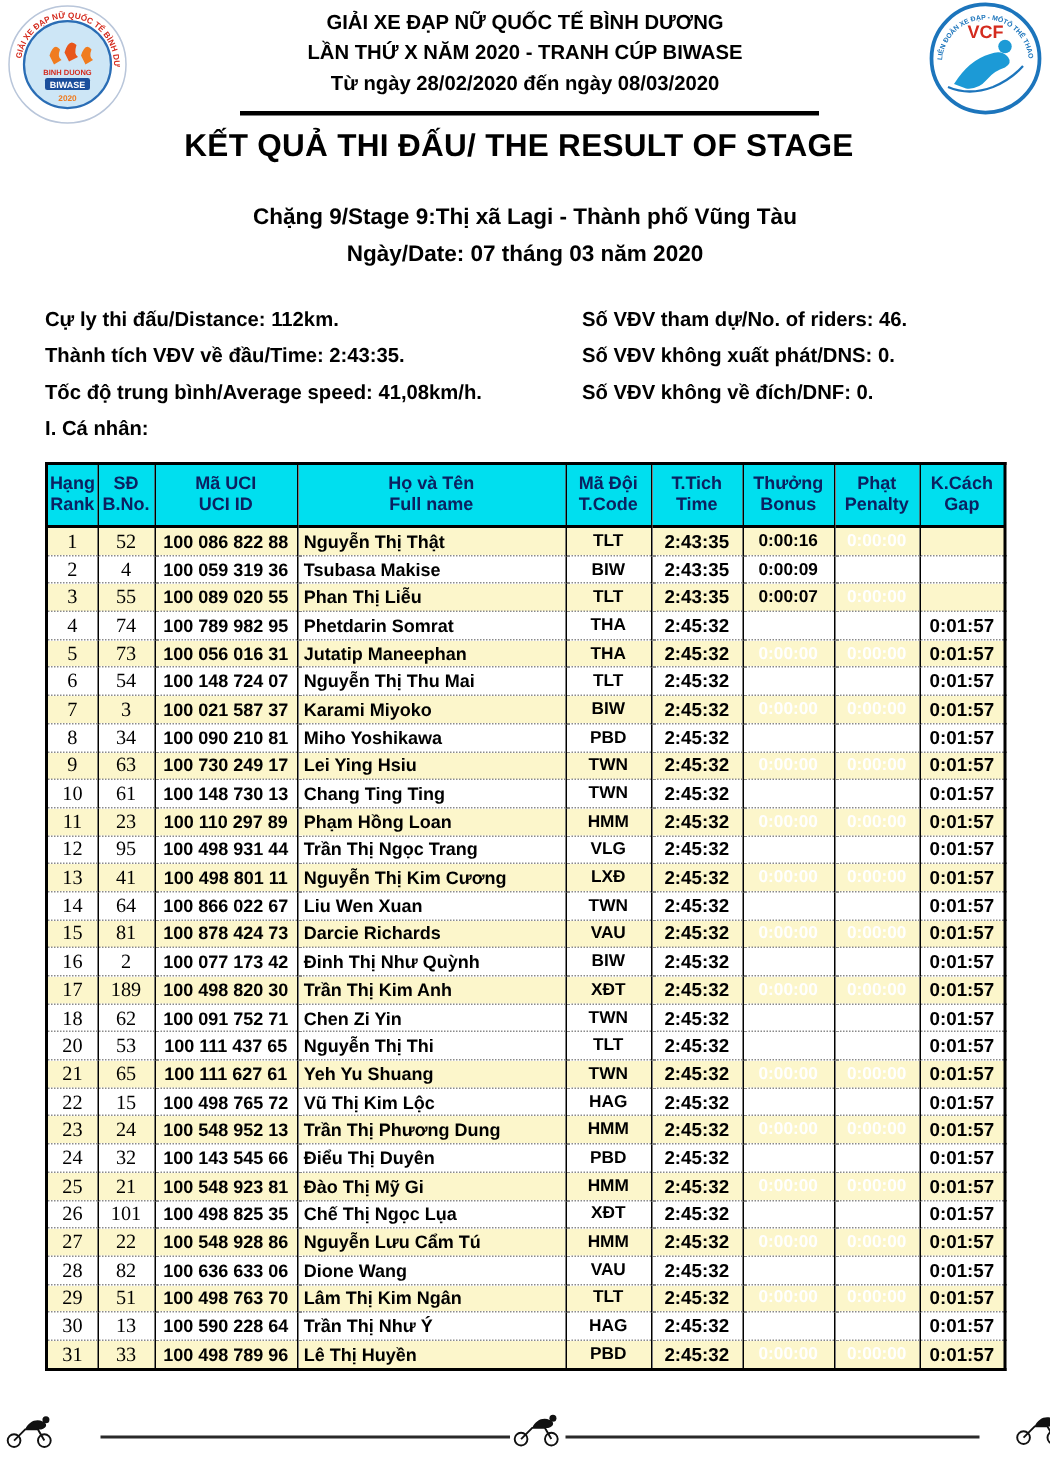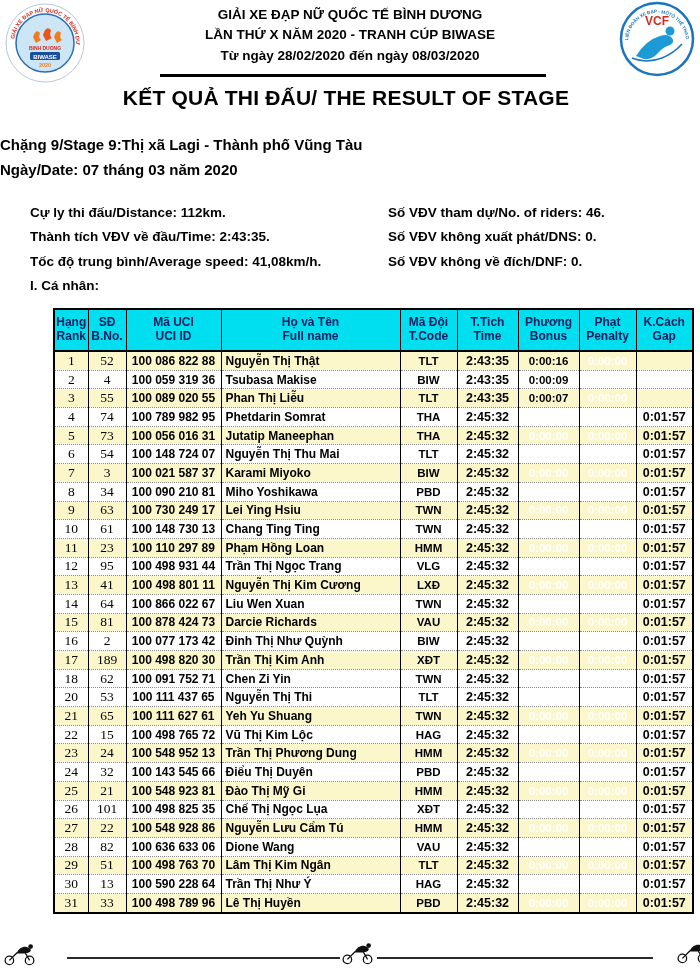--- a/index.html
+++ b/index.html
@@ -15,7 +15,7 @@
   .header-rule{position:absolute;left:160px;top:74px;width:386px;border-top:3px solid #000;}
   .result-title{position:absolute;left:0;top:86px;width:692px;text-align:center;
     font-weight:bold;font-size:21px;letter-spacing:.2px;}
-  .stage-block{position:absolute;left:0;top:133px;width:700px;text-align:left;
+  .stage-block{position:absolute;left:0;top:133px;width:700px;text-align:center;
     font-weight:bold;font-size:15px;line-height:1.65;}
   .info-block{position:absolute;left:30px;top:201px;width:640px;display:flex;
     font-weight:bold;font-size:13.5px;line-height:1.8;}

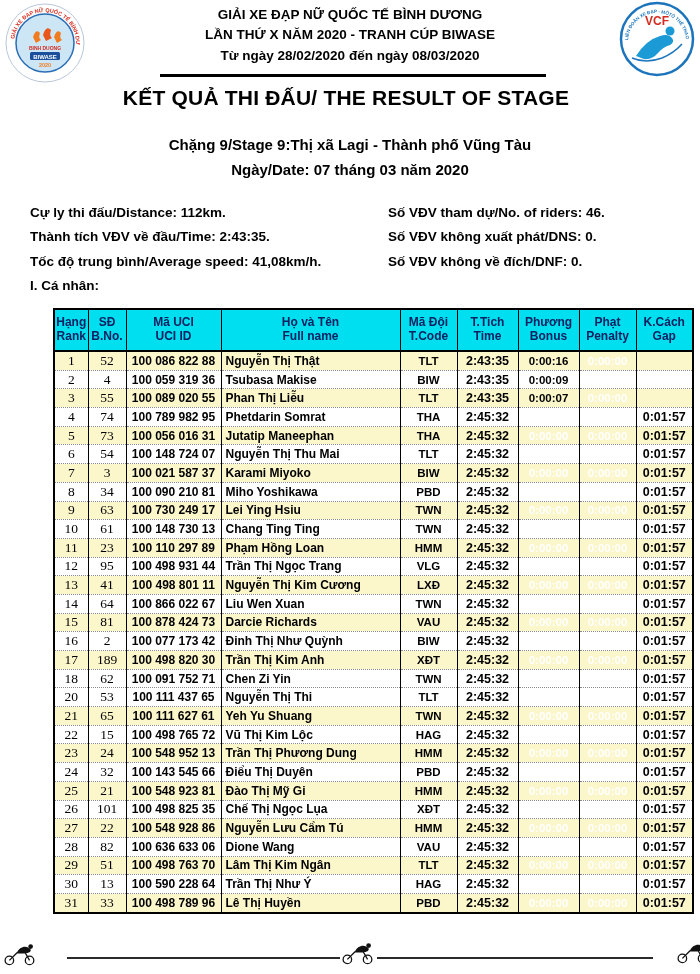--- a/index.html
+++ b/index.html
@@ -23,7 +23,7 @@
   .info-right{flex:1;}
   .section-label{position:absolute;left:30px;top:278px;font-weight:bold;font-size:13.5px;}
   
-  .table-wrap{position:absolute;left:30px;top:308px;width:639px;margin-left:23px;}
+  .table-wrap{position:absolute;left:30px;top:308px;width:639px;}
   table{border-collapse:collapse;table-layout:fixed;width:639px;border:2px solid #000;}
   thead th{
     background:#00dfef;color:#0b2161;font-weight:bold;font-size:12px;line-height:1.15;

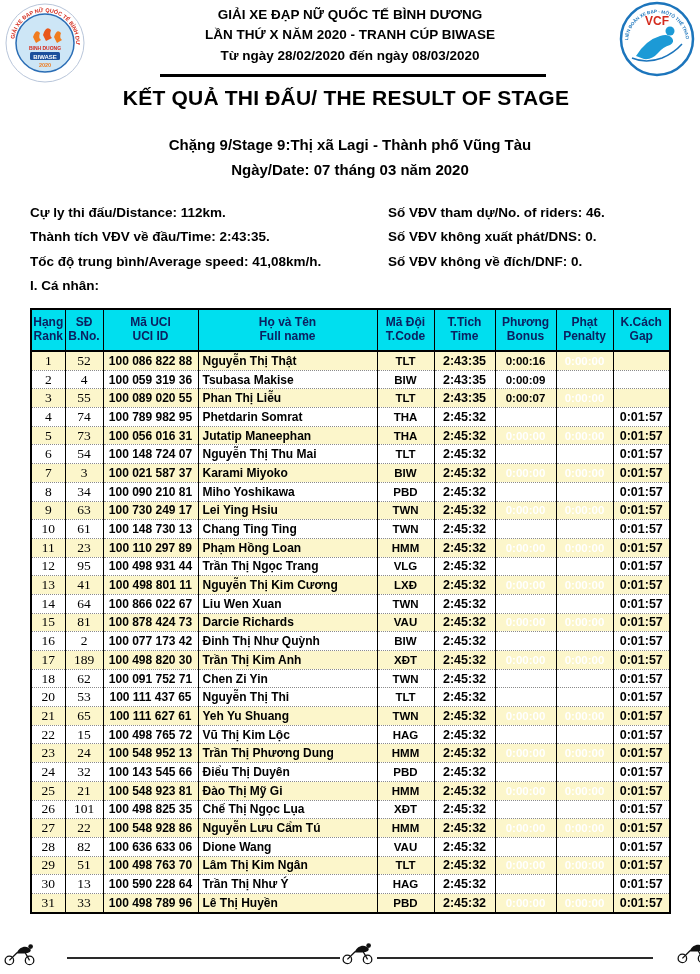--- a/index.html
+++ b/index.html
@@ -156,7 +156,7 @@
             <span class="h2line">Time</span>
           </th>
         <th>
-            <span class="h2line">Phương</span>
+            <span class="h2line">Thưởng</span>
             <span class="h2line">Bonus</span>
           </th>
         <th>

